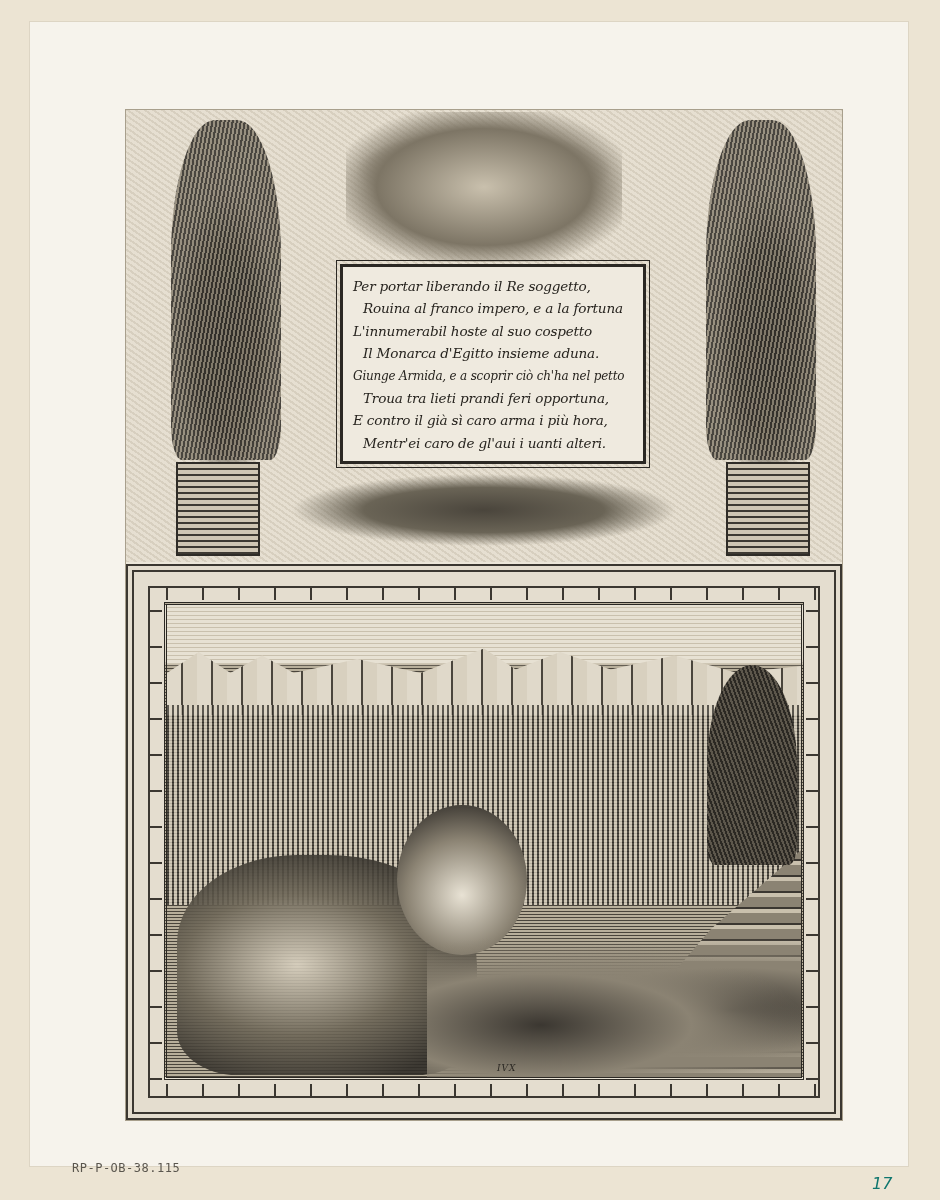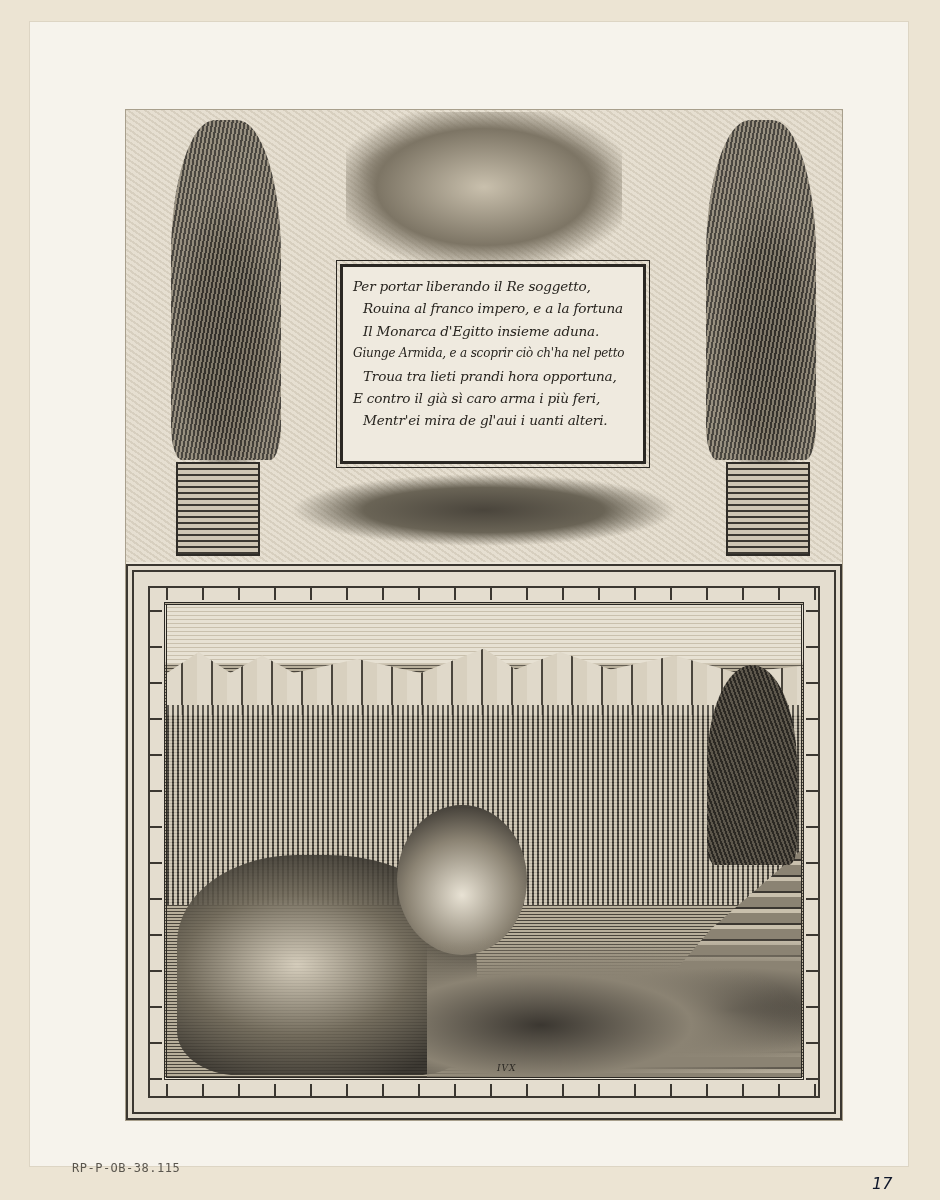--- a/index.html
+++ b/index.html
@@ -166,6 +166,7 @@
         <div class="textbox">
           <div class="verse-line">Per portar liberando il Re soggetto,</div>
           <div class="verse-line indent">Rouina al franco impero, e a la fortuna</div>
+          <div class="verse-line">L'innumerabil hoste al suo cospetto</div>
           <div class="verse-line indent">Il Monarca d'Egitto insieme aduna.</div>
           <div class="verse-line" style="font-size:12px;">Giunge Armida, e a scoprir ciò ch'ha nel petto</div>
           <div class="verse-line indent">Troua tra lieti prandi hora opportuna,</div>

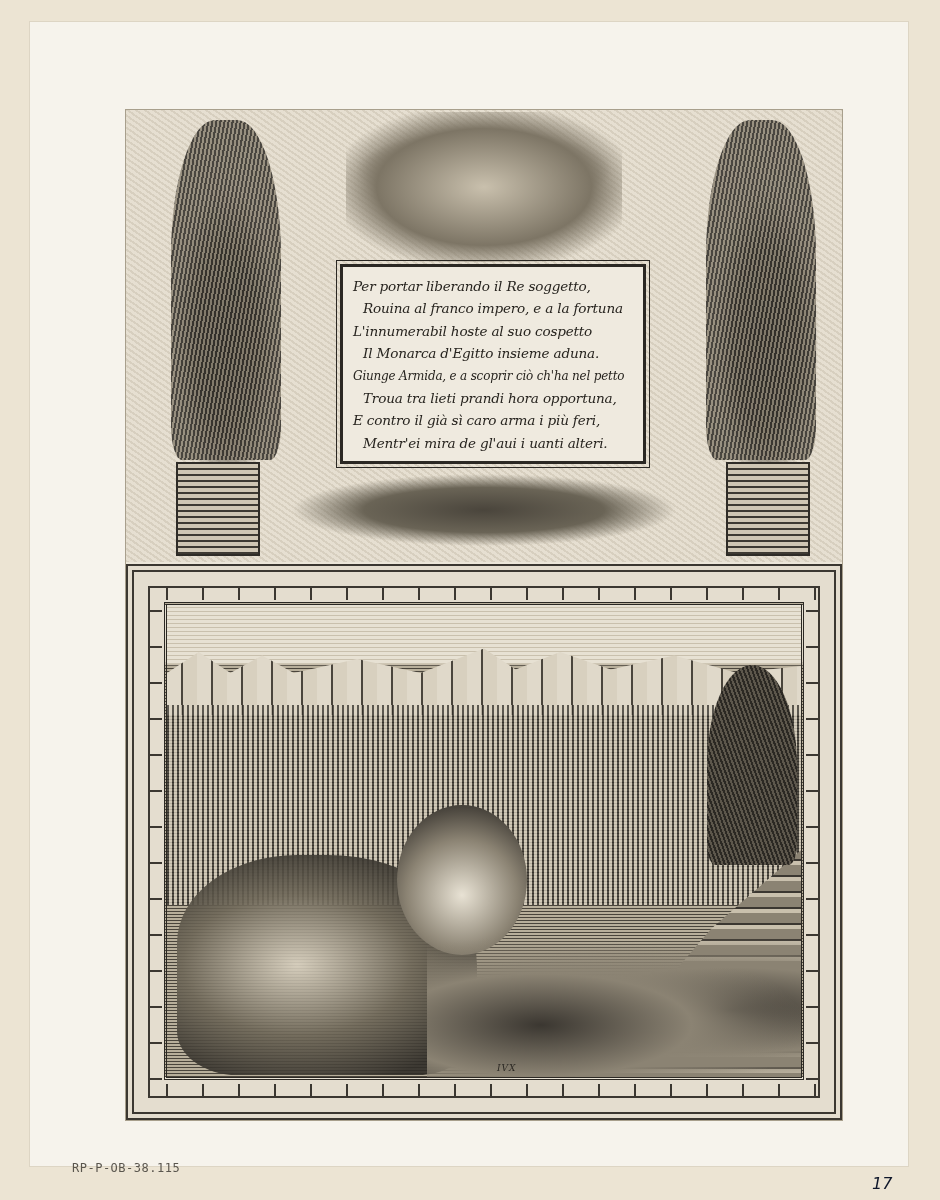--- a/index.html
+++ b/index.html
@@ -169,7 +169,7 @@
           <div class="verse-line">L'innumerabil hoste al suo cospetto</div>
           <div class="verse-line indent">Il Monarca d'Egitto insieme aduna.</div>
           <div class="verse-line" style="font-size:12px;">Giunge Armida, e a scoprir ciò ch'ha nel petto</div>
-          <div class="verse-line indent">Troua tra lieti prandi hora opportuna,</div>
+          <div class="verse-line indent">Troua tra lieti prandi feri opportuna,</div>
           <div class="verse-line">E contro il già sì caro arma i più feri,</div>
           <div class="verse-line indent">Mentr'ei mira de gl'aui i uanti alteri.</div>
         </div>

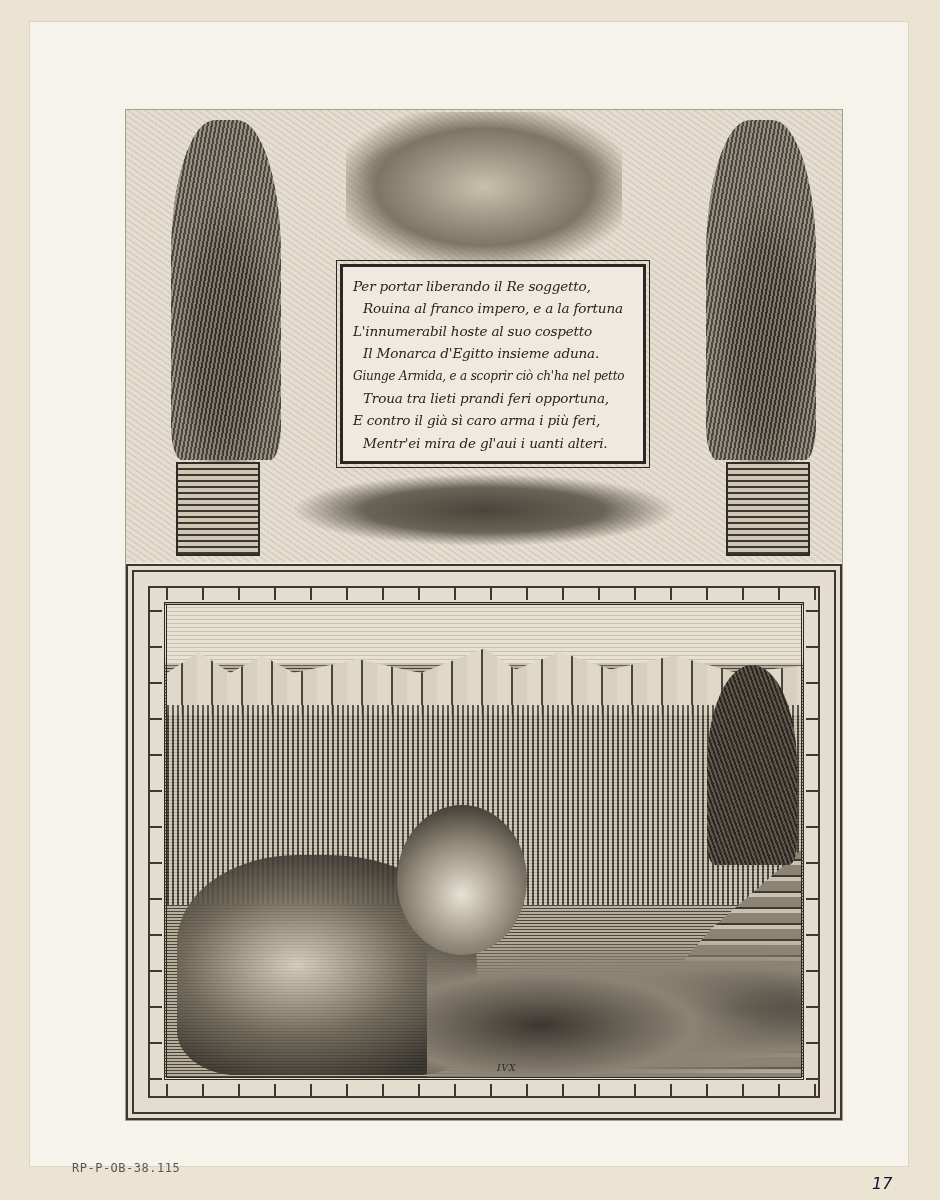--- a/index.html
+++ b/index.html
@@ -170,7 +170,7 @@
           <div class="verse-line indent">Il Monarca d'Egitto insieme aduna.</div>
           <div class="verse-line" style="font-size:12px;">Giunge Armida, e a scoprir ciò ch'ha nel petto</div>
           <div class="verse-line indent">Troua tra lieti prandi feri opportuna,</div>
-          <div class="verse-line">E contro il già sì caro arma i più feri,</div>
+          <div class="verse-line">E contro il già sì caro arma i più hora,</div>
           <div class="verse-line indent">Mentr'ei mira de gl'aui i uanti alteri.</div>
         </div>
       </div>

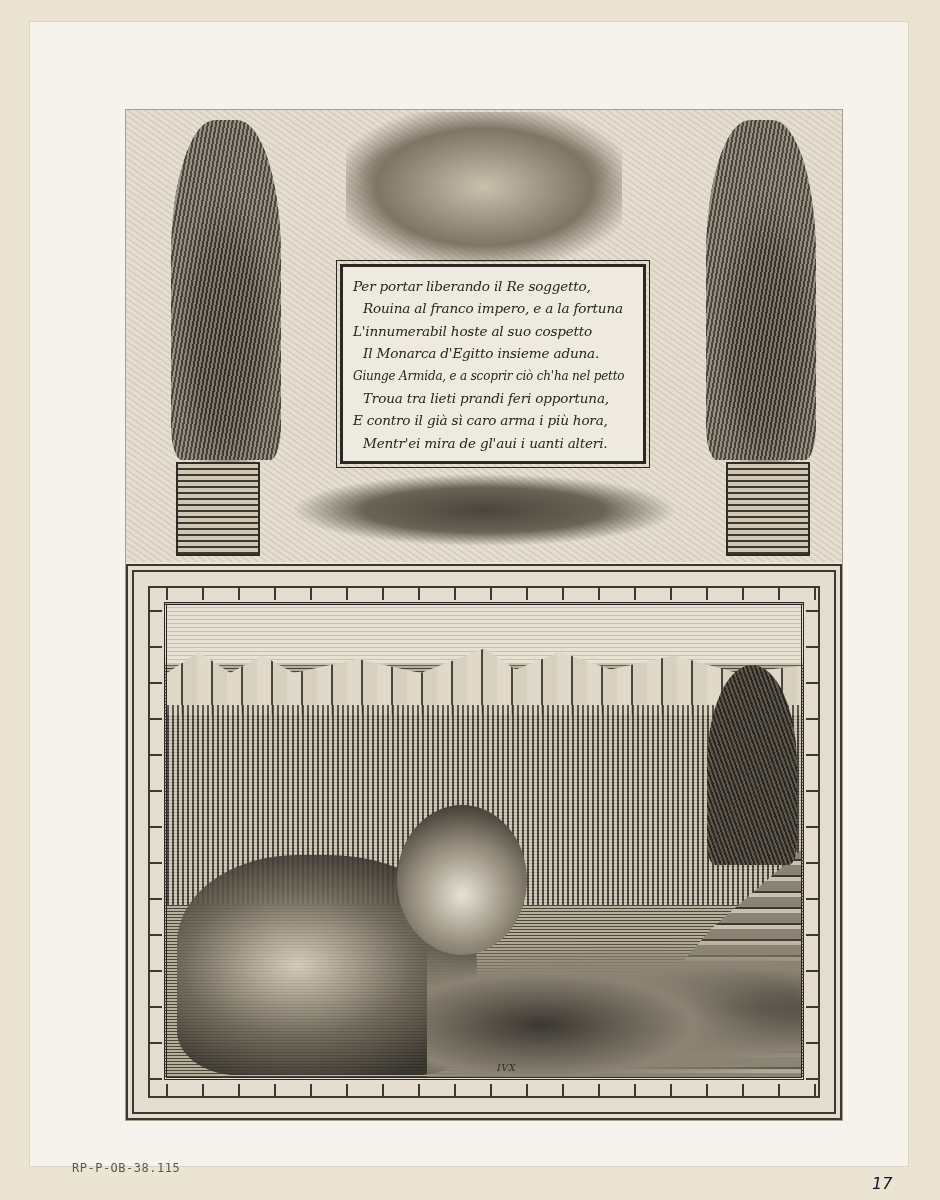--- a/index.html
+++ b/index.html
@@ -171,7 +171,7 @@
           <div class="verse-line" style="font-size:12px;">Giunge Armida, e a scoprir ciò ch'ha nel petto</div>
           <div class="verse-line indent">Troua tra lieti prandi feri opportuna,</div>
           <div class="verse-line">E contro il già sì caro arma i più hora,</div>
-          <div class="verse-line indent">Mentr'ei mira de gl'aui i uanti alteri.</div>
+          <div class="verse-line indent">Mentr'ei caro de gl'aui i uanti alteri.</div>
         </div>
       </div>
 

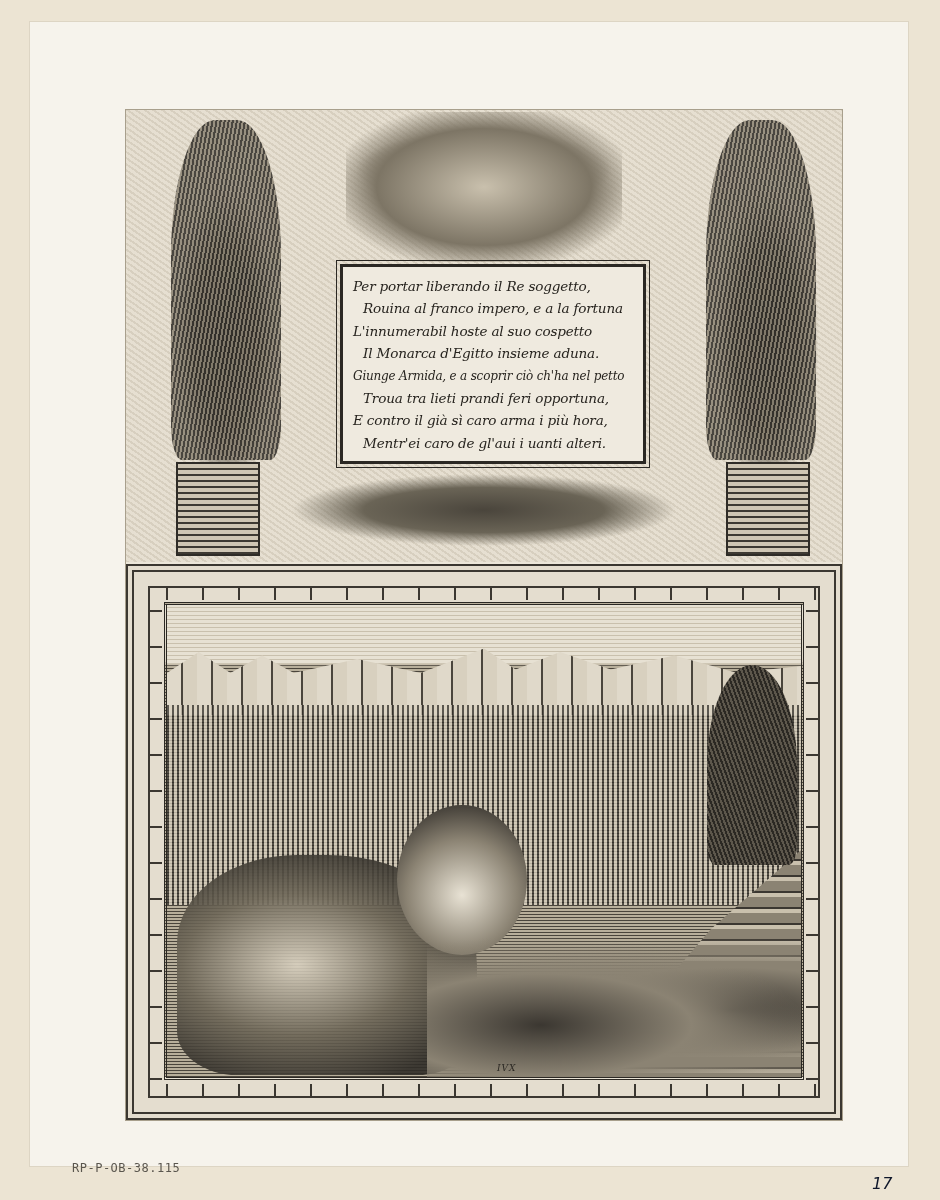--- a/index.html
+++ b/index.html
@@ -142,7 +142,7 @@
     }
     .page-number {
       position: absolute; left: 872px; top: 1174px;
-      font-family: "DejaVu Sans", sans-serif; font-size: 16px; color: #0f172a;
+      font-family: "DejaVu Sans", sans-serif; font-size: 16px; color: #0f766e;
       font-style: italic;
     }
   </style>

